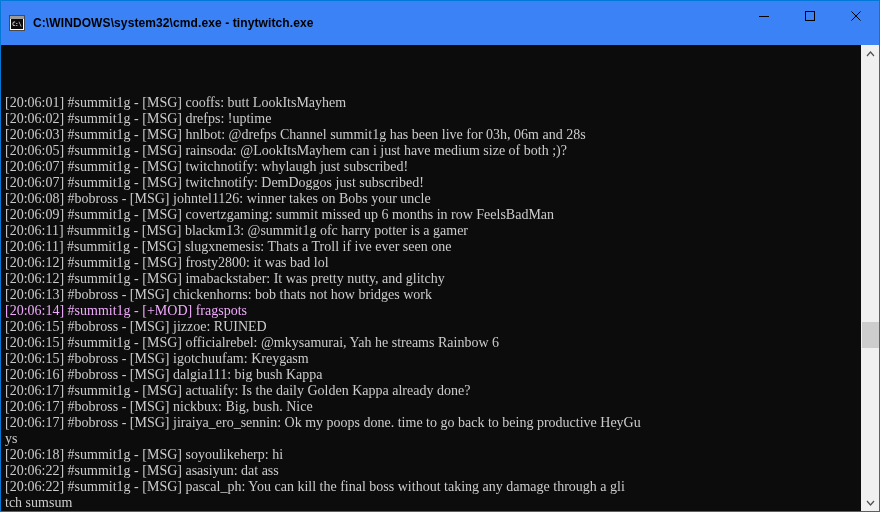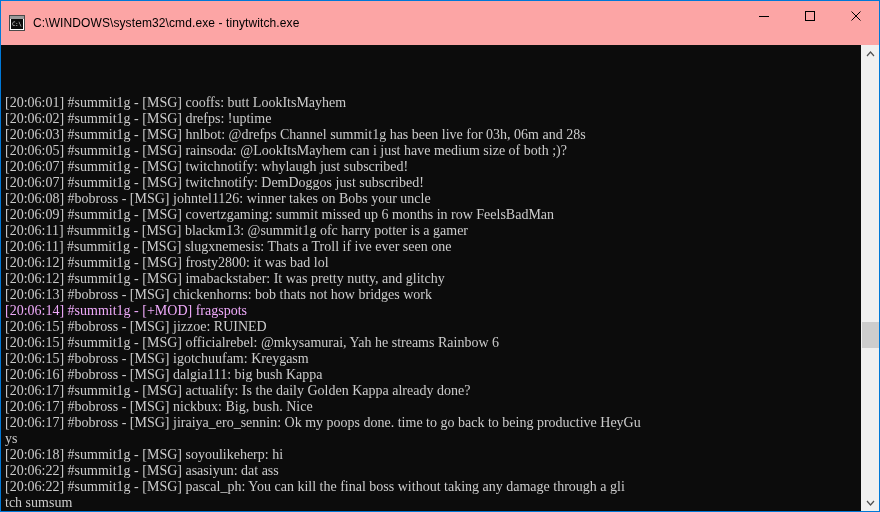--- a/index.html
+++ b/index.html
@@ -29,10 +29,11 @@
   #titlebar {
     height: 46px;
     min-height: 30px;
-    background: #fca5a5;
-    display: flex;
-    align-items: center;
-    position: relative;
+    background: #3b82f6;
+    display: flex;
+    align-items: center;
+    position: relative;
+    font-weight: bold;
   }
   #title-icon {
     width: 16px;

